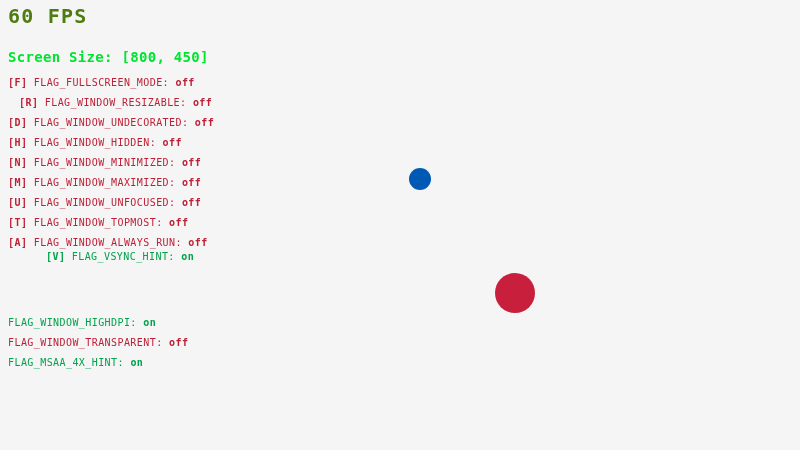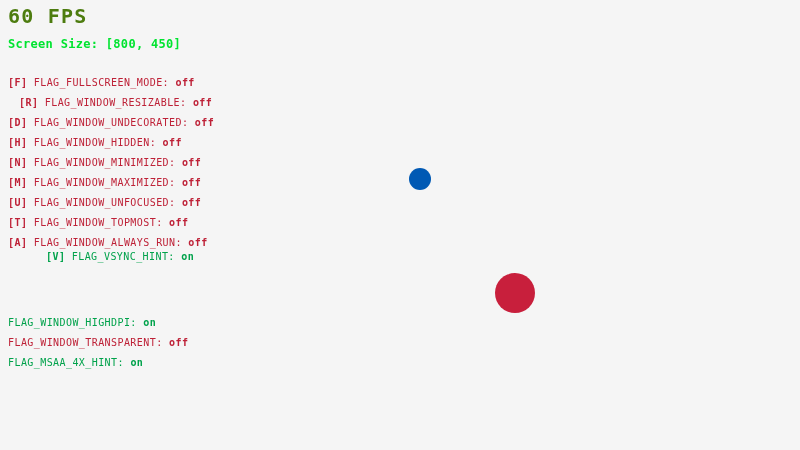--- a/index.html
+++ b/index.html
@@ -42,8 +42,8 @@
 
   #screen-size {
     left: 8px;
-    top: 38px;
-    font-size: 12px;
+    top: 50px;
+    font-size: 14px;
     color: #00e430;
   }
 

